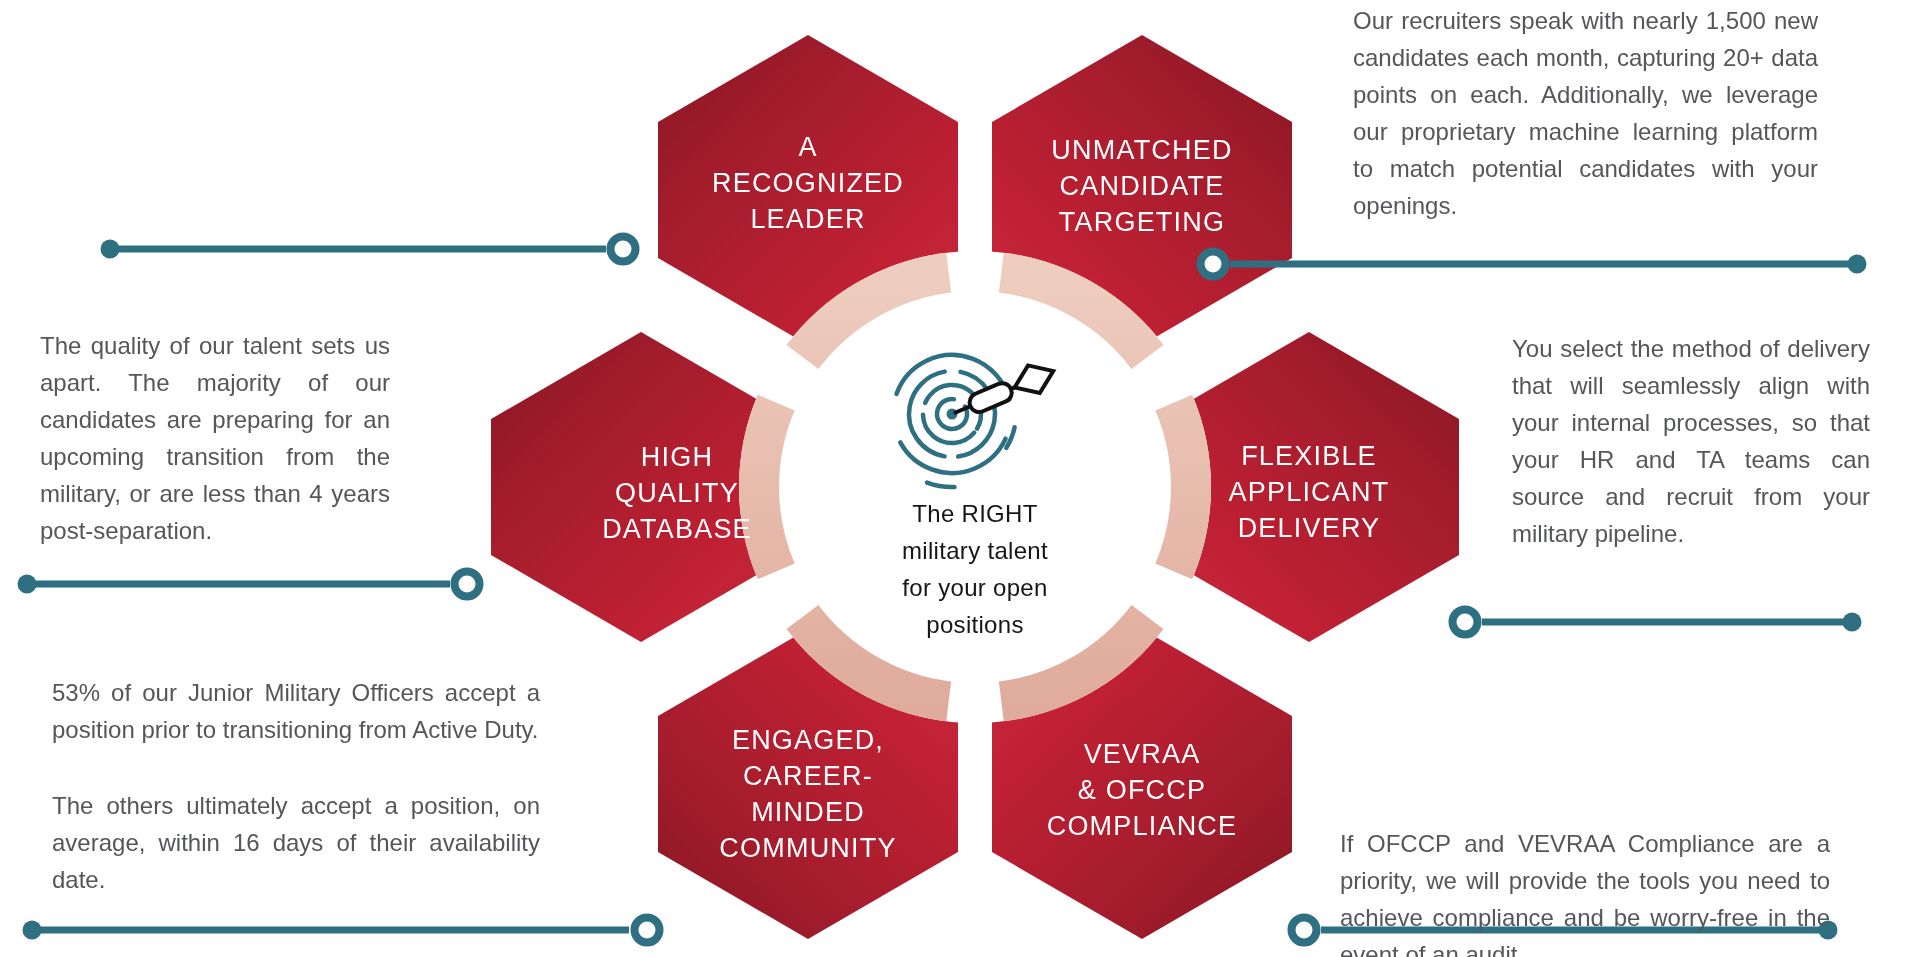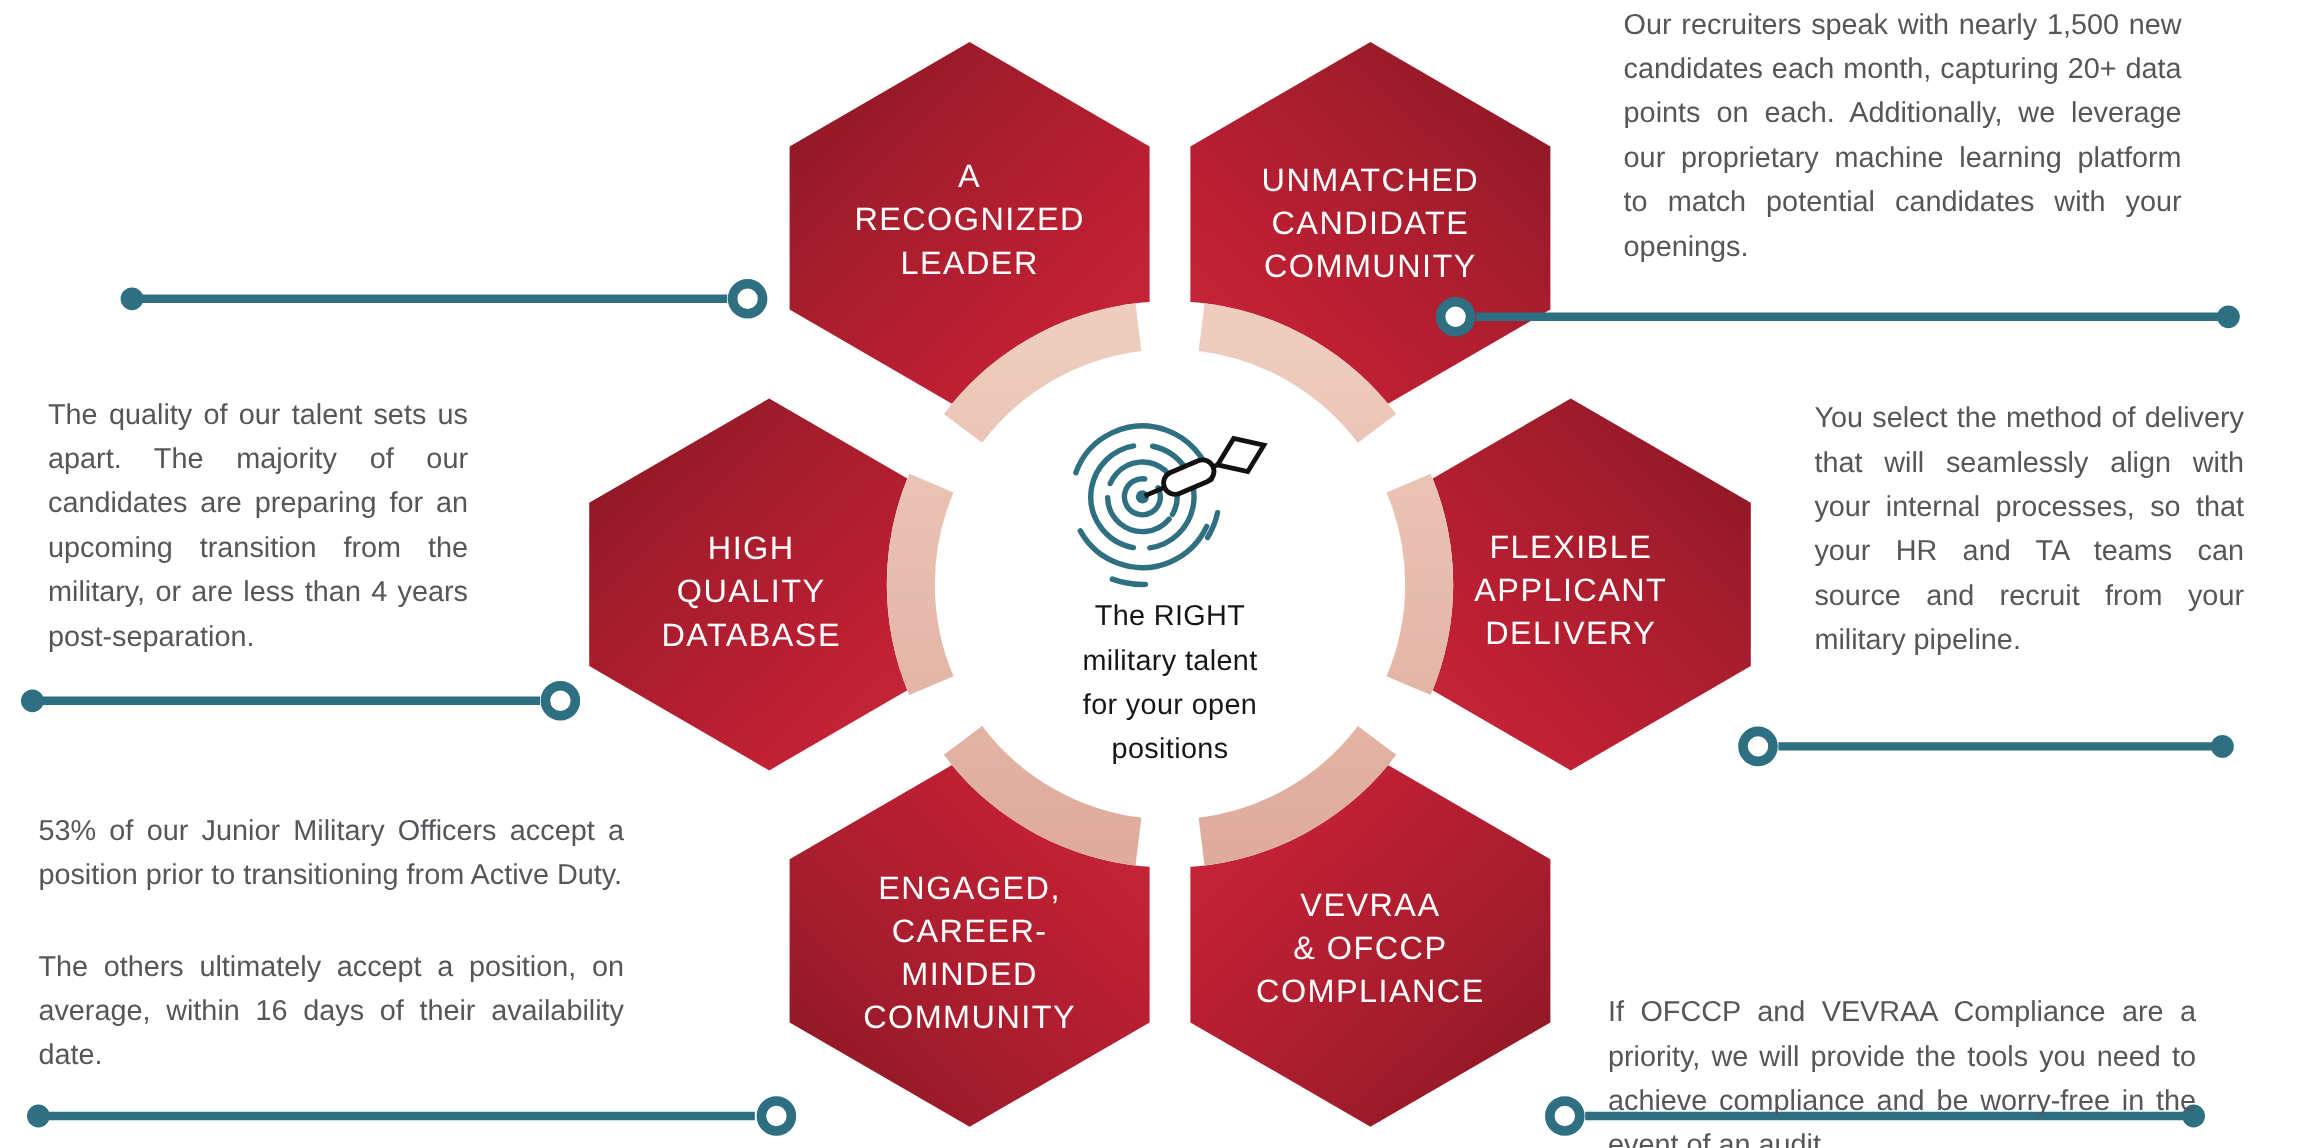--- a/index.html
+++ b/index.html
@@ -150,7 +150,7 @@
 LEADER</div>
   <div class="hexlabel" style="left:1142px;top:186px;">UNMATCHED
 CANDIDATE
-COMMUNITY</div>
+TARGETING</div>
   <div class="hexlabel" style="left:616px;top:493px;padding-left:20px;">HIGH
 QUALITY
 DATABASE</div>

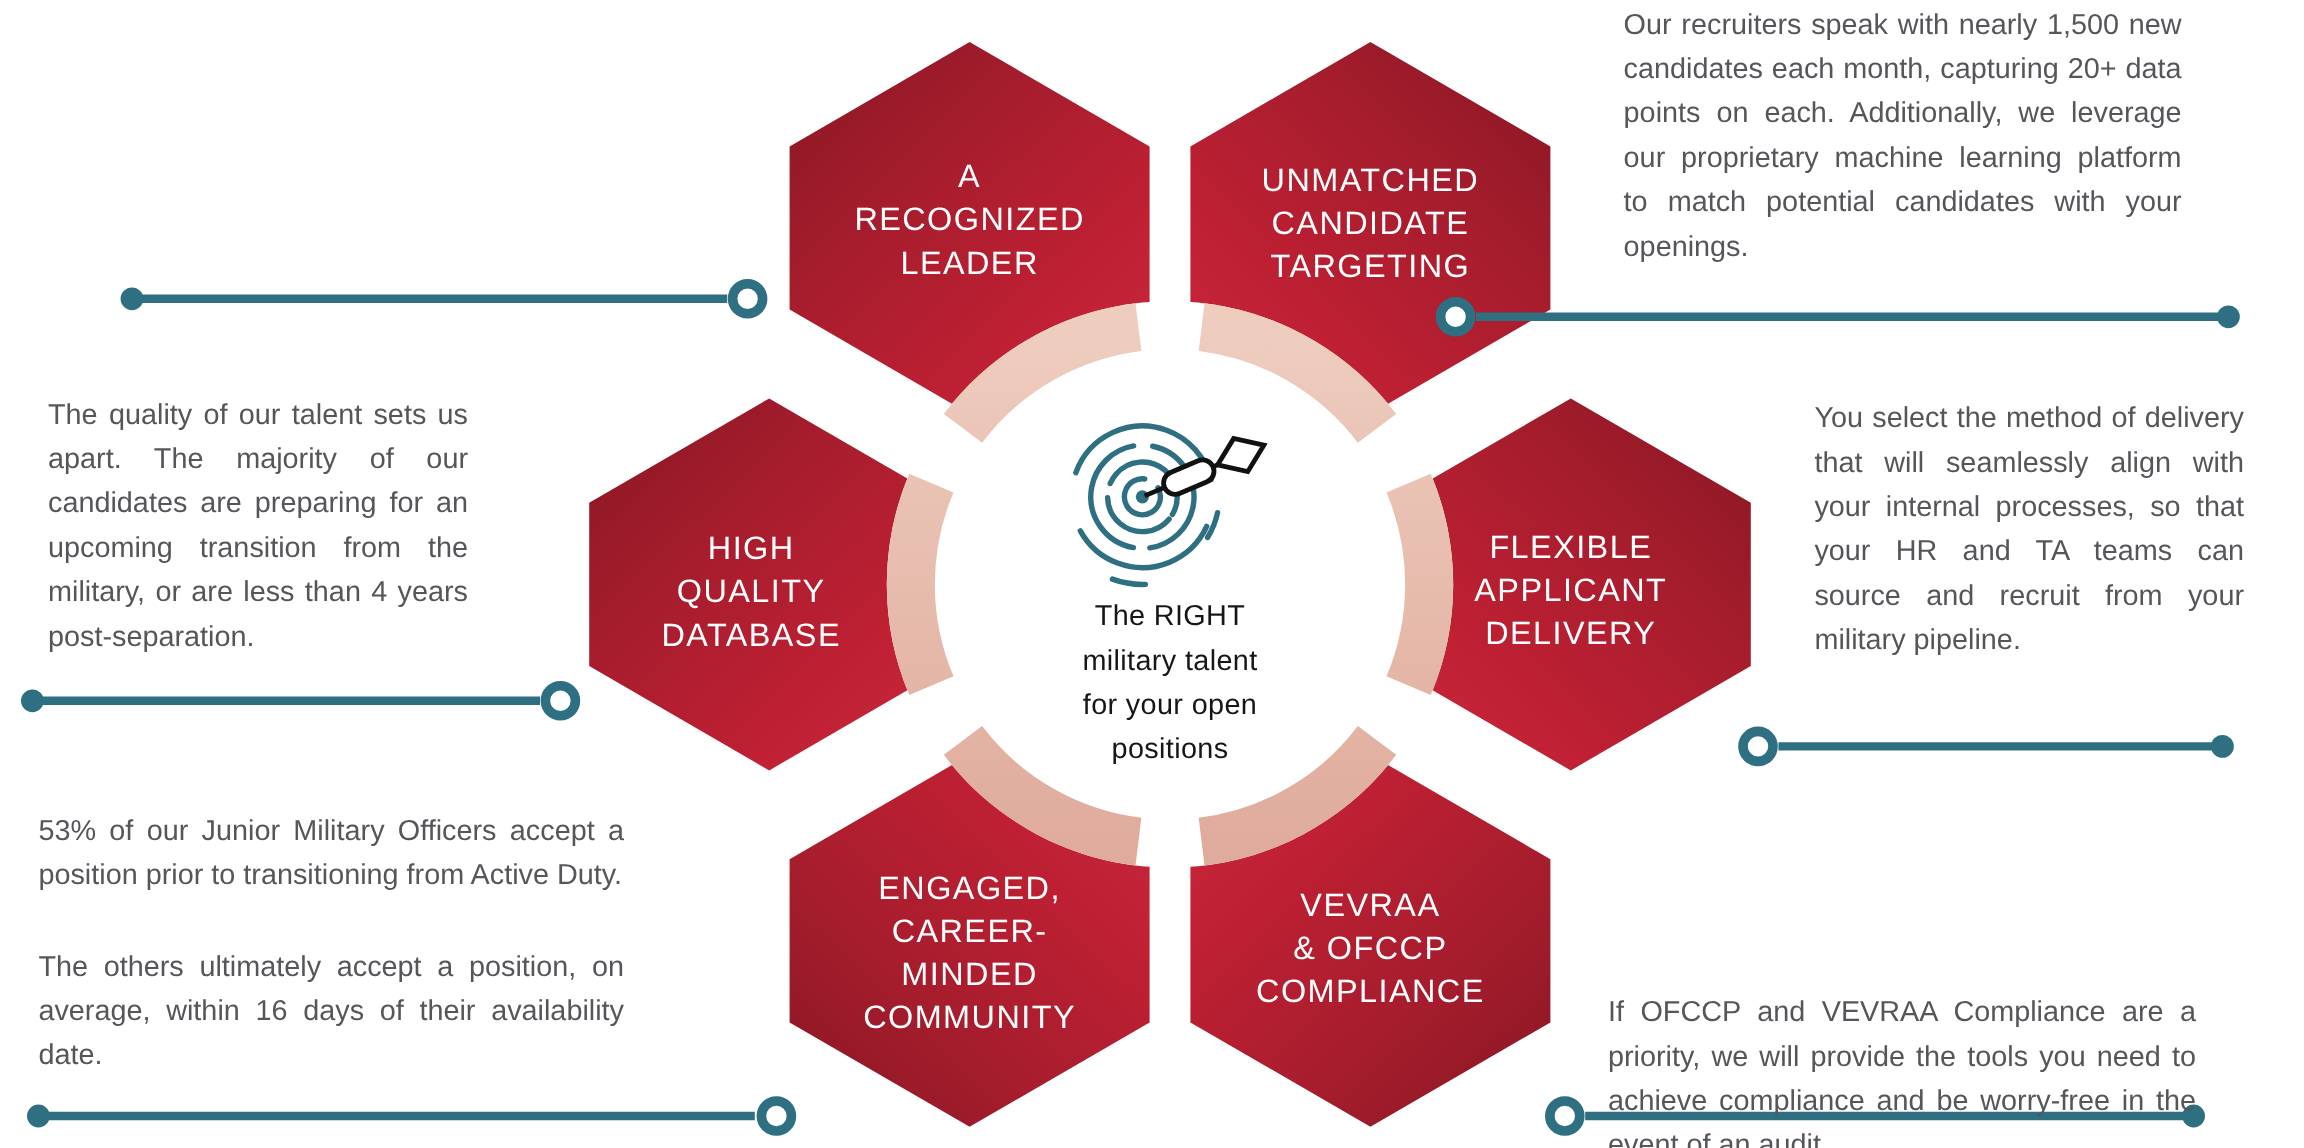--- a/index.html
+++ b/index.html
@@ -151,7 +151,7 @@
   <div class="hexlabel" style="left:1142px;top:186px;">UNMATCHED
 CANDIDATE
 TARGETING</div>
-  <div class="hexlabel" style="left:616px;top:493px;padding-left:20px;">HIGH
+  <div class="hexlabel" style="left:667px;top:493px;padding-left:20px;">HIGH
 QUALITY
 DATABASE</div>
   <div class="hexlabel" style="left:808px;top:794px;">ENGAGED,

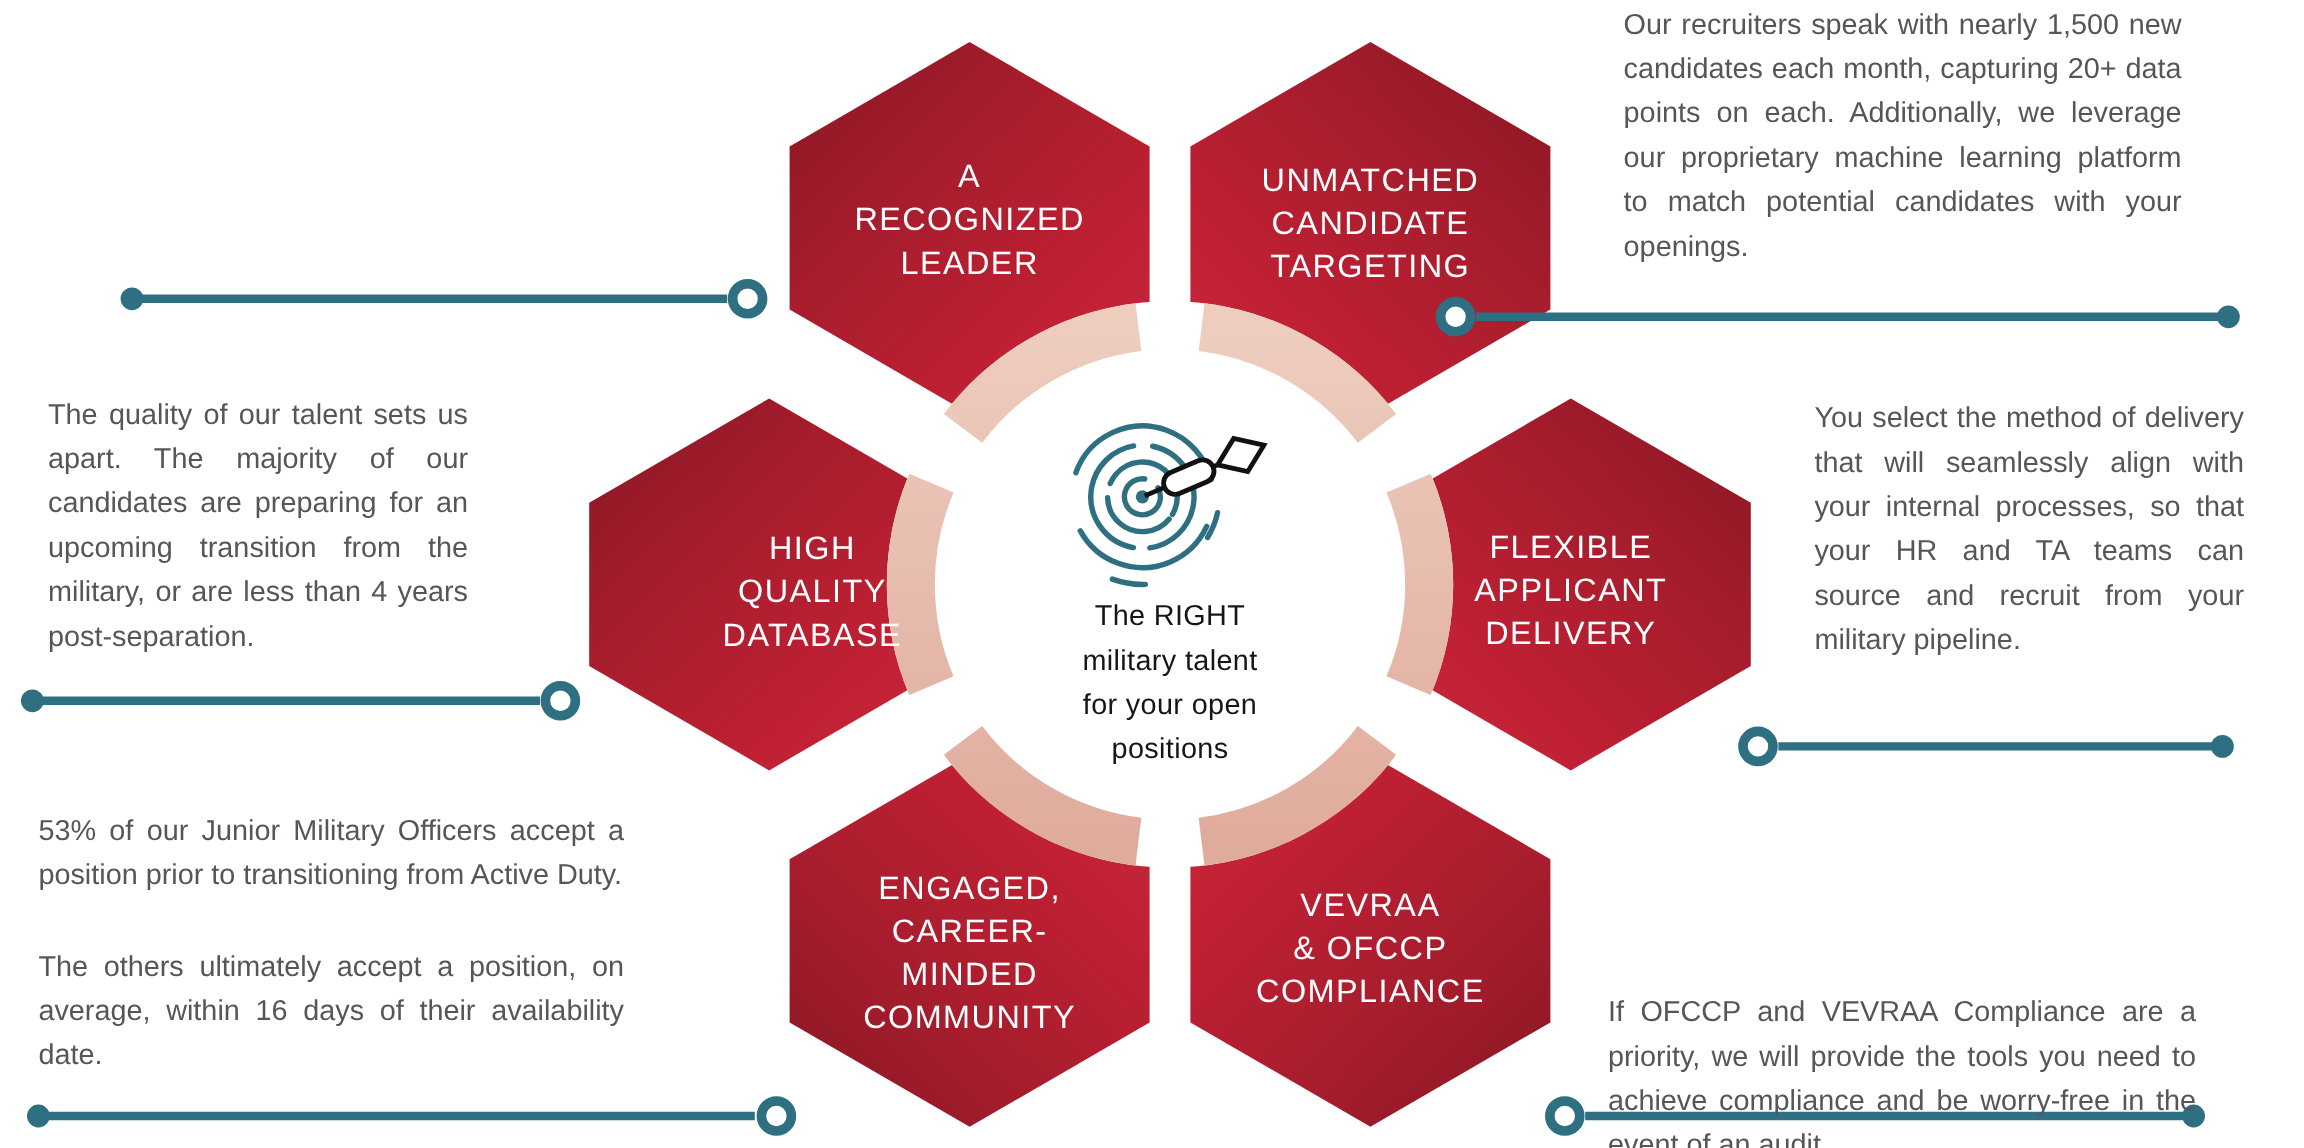--- a/index.html
+++ b/index.html
@@ -173,7 +173,7 @@
   <div class="note" style="left:40px;top:327px;width:350px;">
     <p>The quality of our talent sets us apart. The majority of our candidates are preparing for an upcoming transition from the military, or are less than 4 years post-separation.</p>
   </div>
-  <div class="note" style="left:32px;top:674px;width:488px;">
+  <div class="note" style="left:52px;top:674px;width:488px;">
     <p>53% of our Junior Military Officers accept a position prior to transitioning from Active Duty.</p>
     <p>The others ultimately accept a position, on average, within 16 days of their availability date.</p>
   </div>

